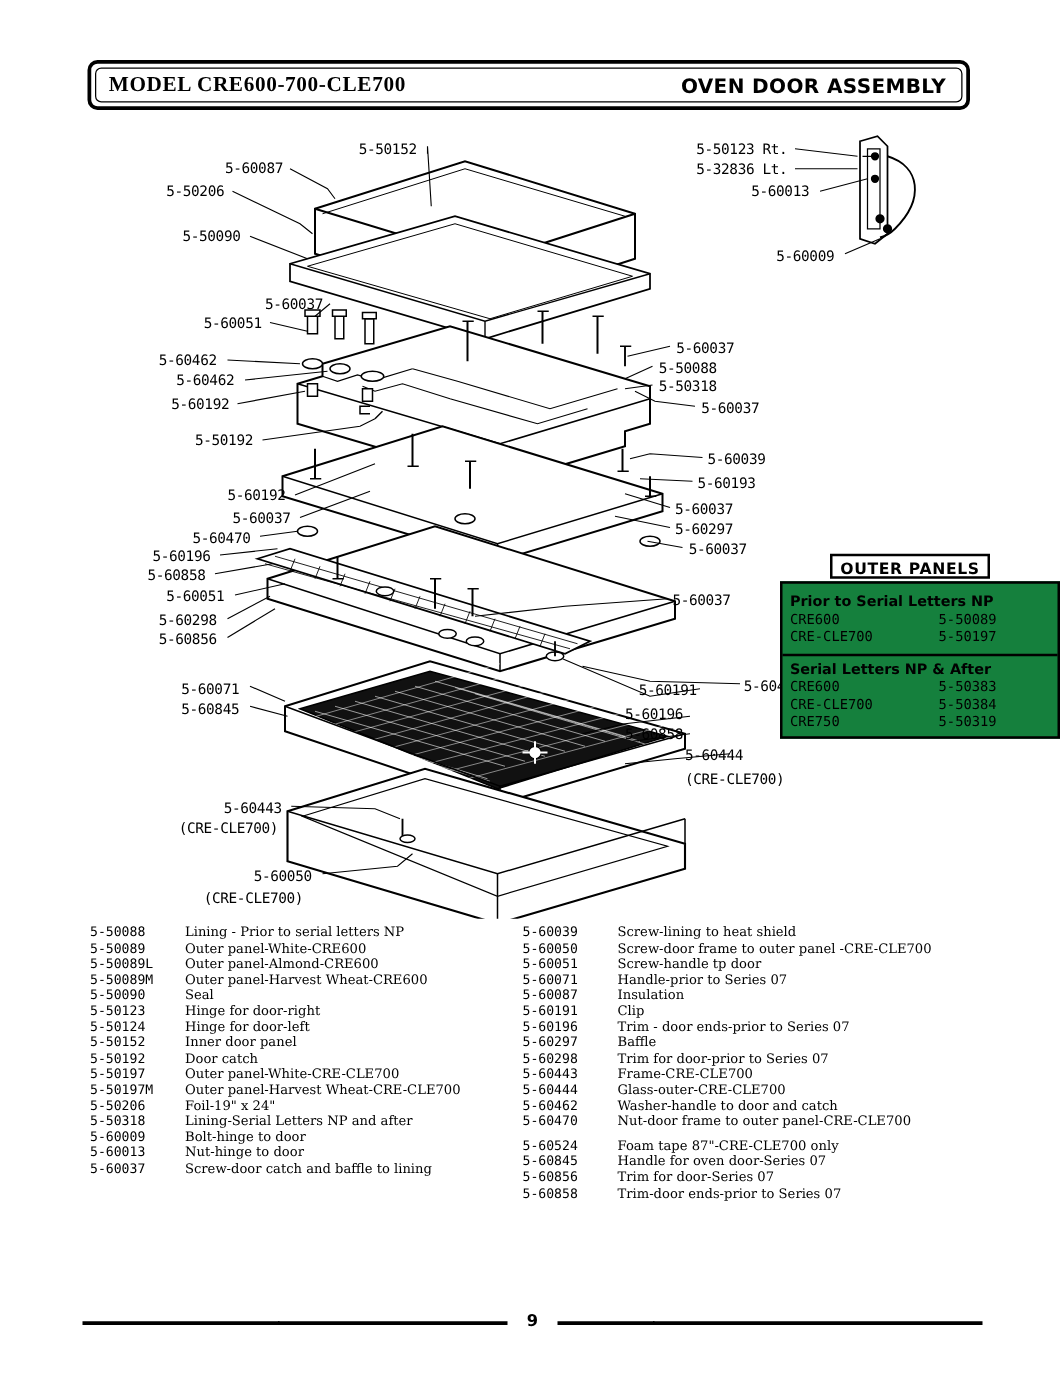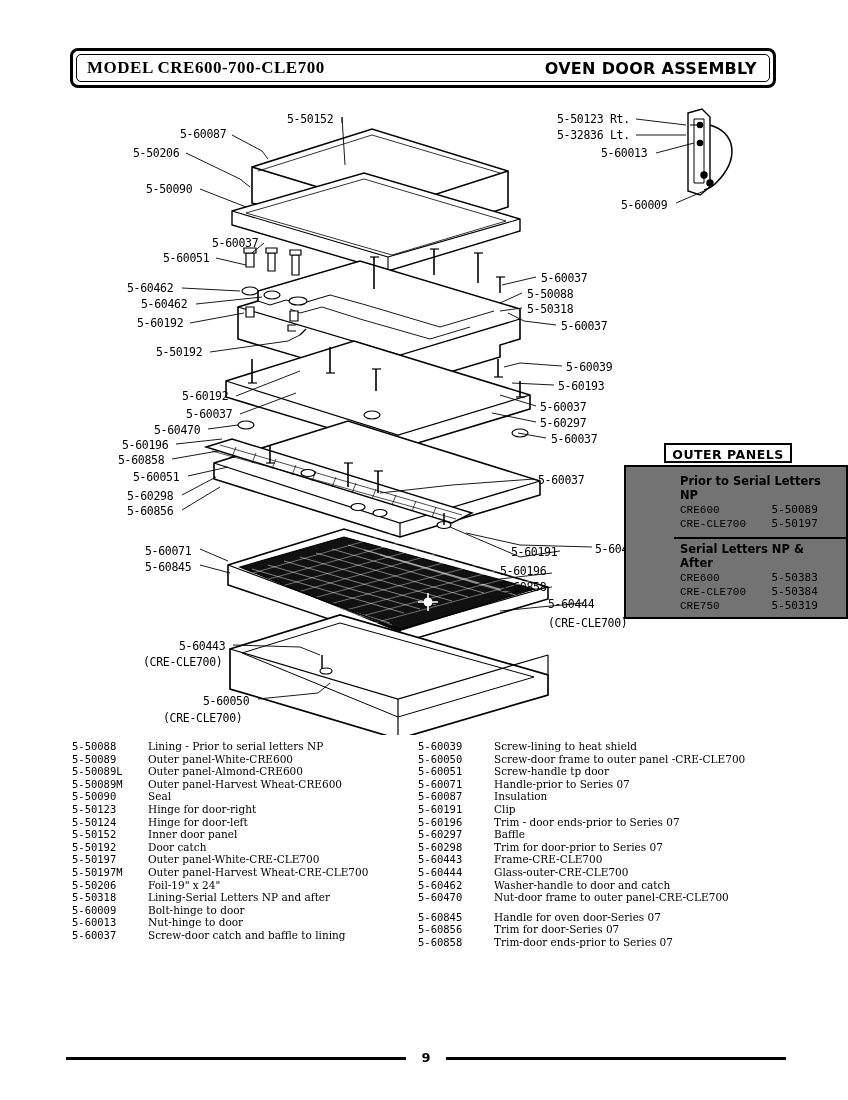--- a/index.html
+++ b/index.html
@@ -86,10 +86,9 @@
     width: 224px;
     border: 2px solid #000;
     box-sizing: border-box;
-    background: #737373;
+    background: #15803d;
     font-size: 11px;
     font-family: "DejaVu Sans Mono", monospace;
-    padding-left: 48px;
   }
   .op-head {
     position: absolute;

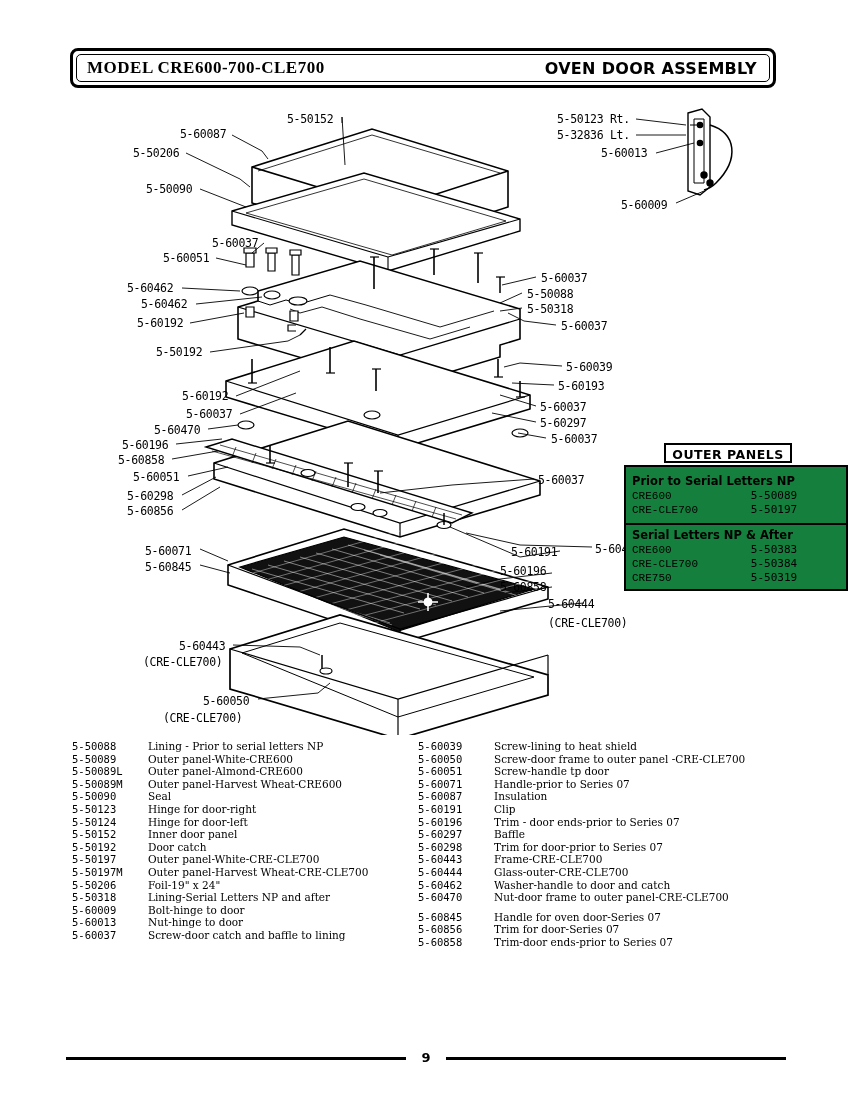--- a/index.html
+++ b/index.html
@@ -118,7 +118,7 @@
     padding: 0 6px;
     line-height: 14px;
   }
-  .op-row .c1 { width: 120px; font-family: Liberation Mono, monospace; }
+  .op-row .c1 { width: 120px; }
   .op-row .c2 { width: 90px; }
   .op-div {
     border-top: 2px solid #000;

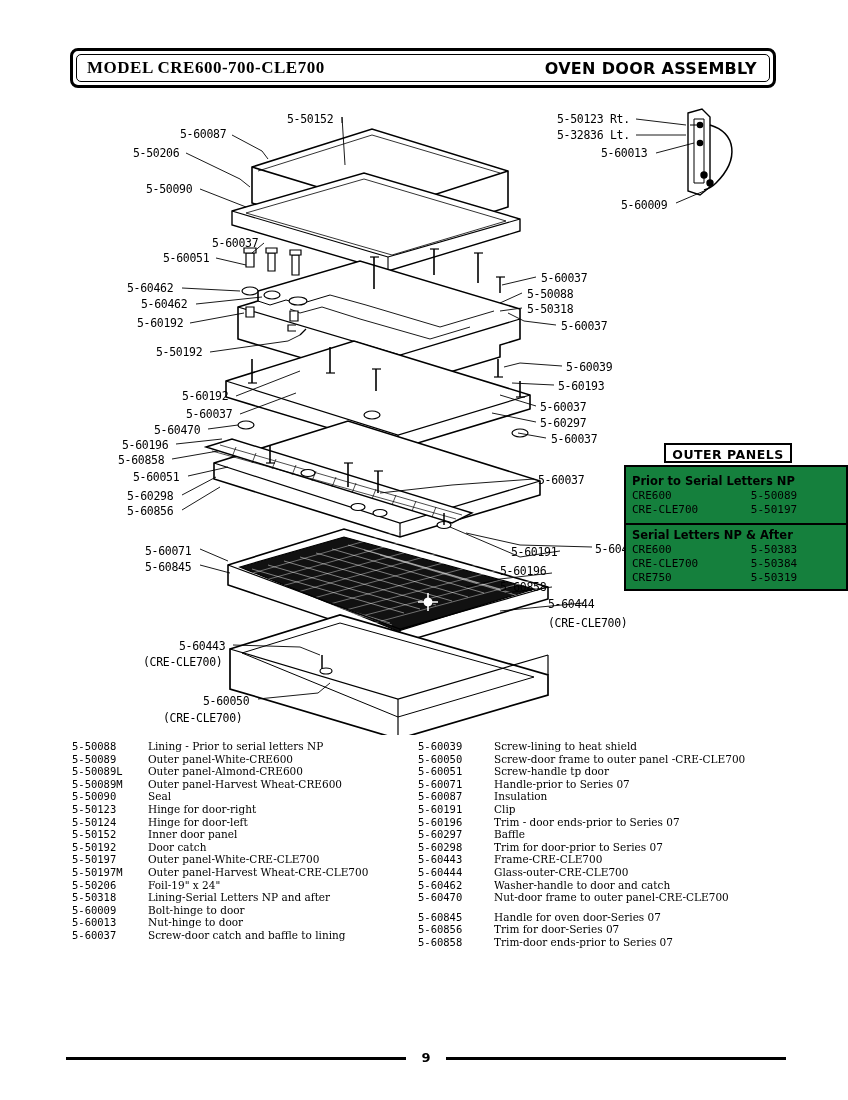--- a/index.html
+++ b/index.html
@@ -618,6 +618,10 @@
         </div>
       <div class="gap"></div>
       <div class="prow">
+          <span class="pnum">5-60524</span>
+          <span class="pdesc">Foam tape 87"-CRE-CLE700 only</span>
+        </div>
+      <div class="prow">
           <span class="pnum">5-60845</span>
           <span class="pdesc">Handle for oven door-Series 07</span>
         </div>

